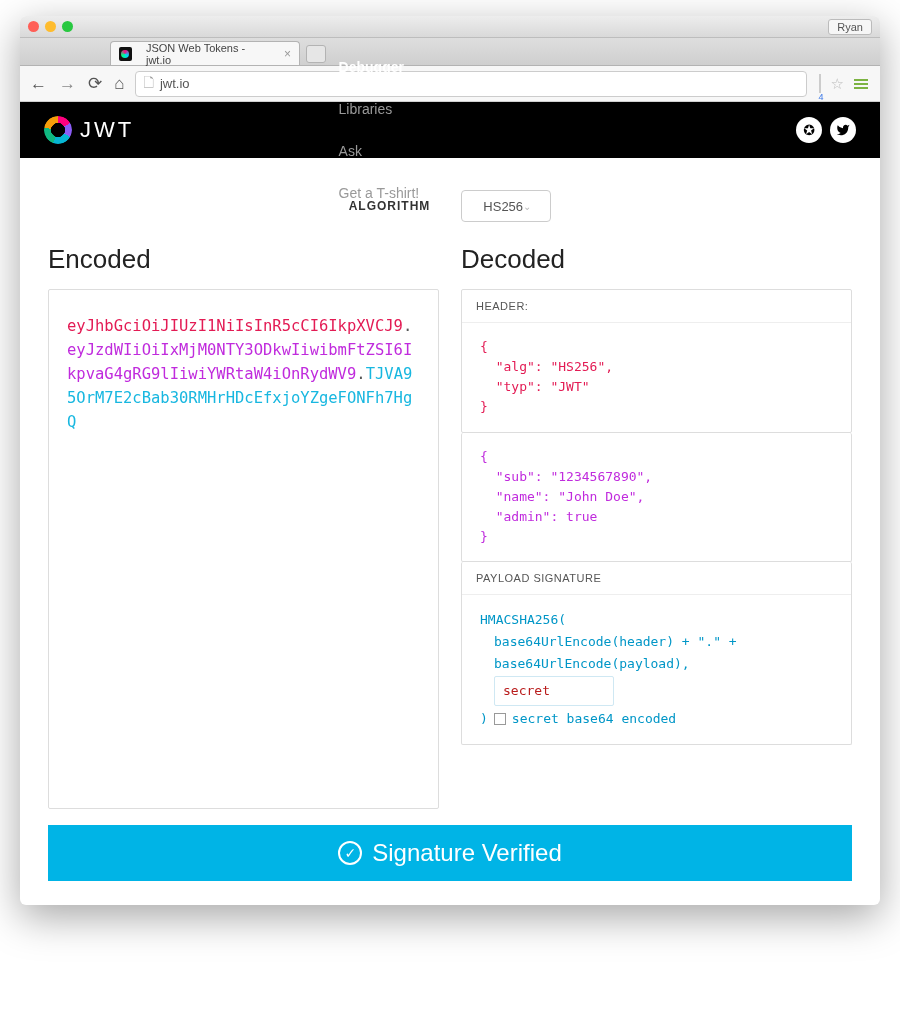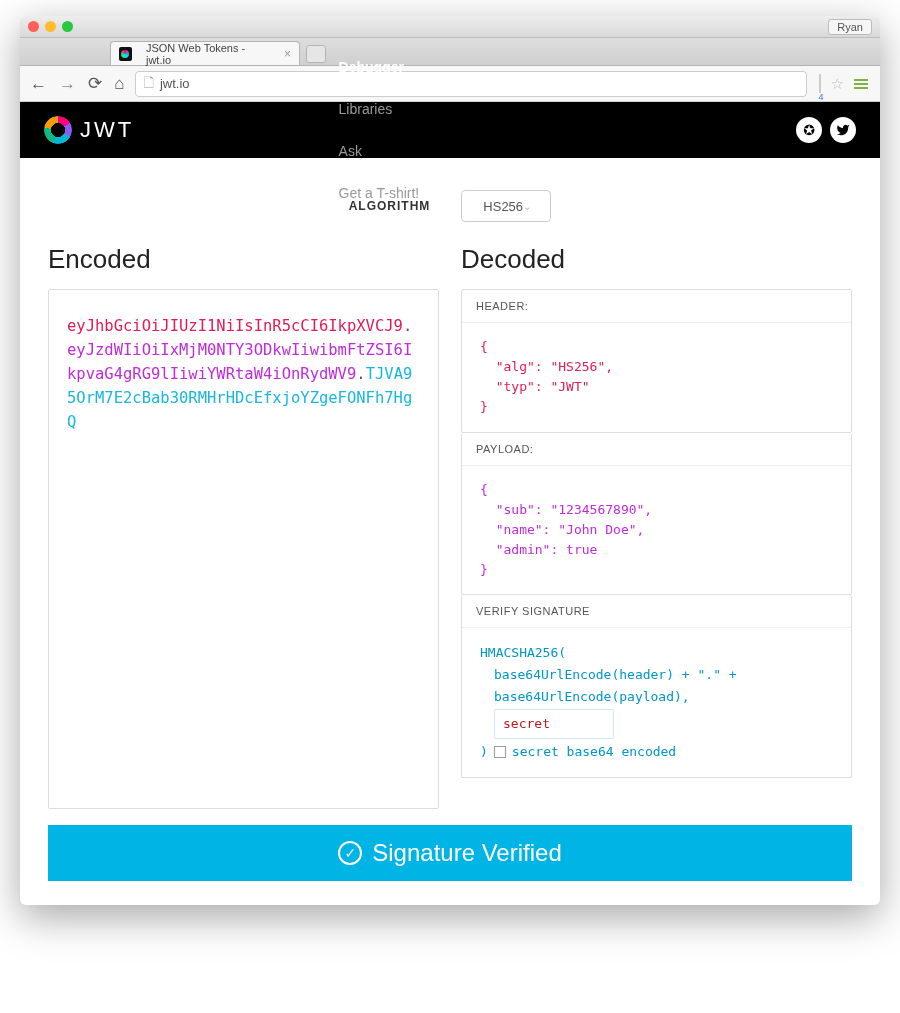--- a/index.html
+++ b/index.html
@@ -230,7 +230,6 @@
         </div>
 
         <div class="box">
-          <div class="section-head">PAYLOAD:</div>
           <div class="json-block pl-json">{
   "sub": "1234567890",
   "name": "John Doe",

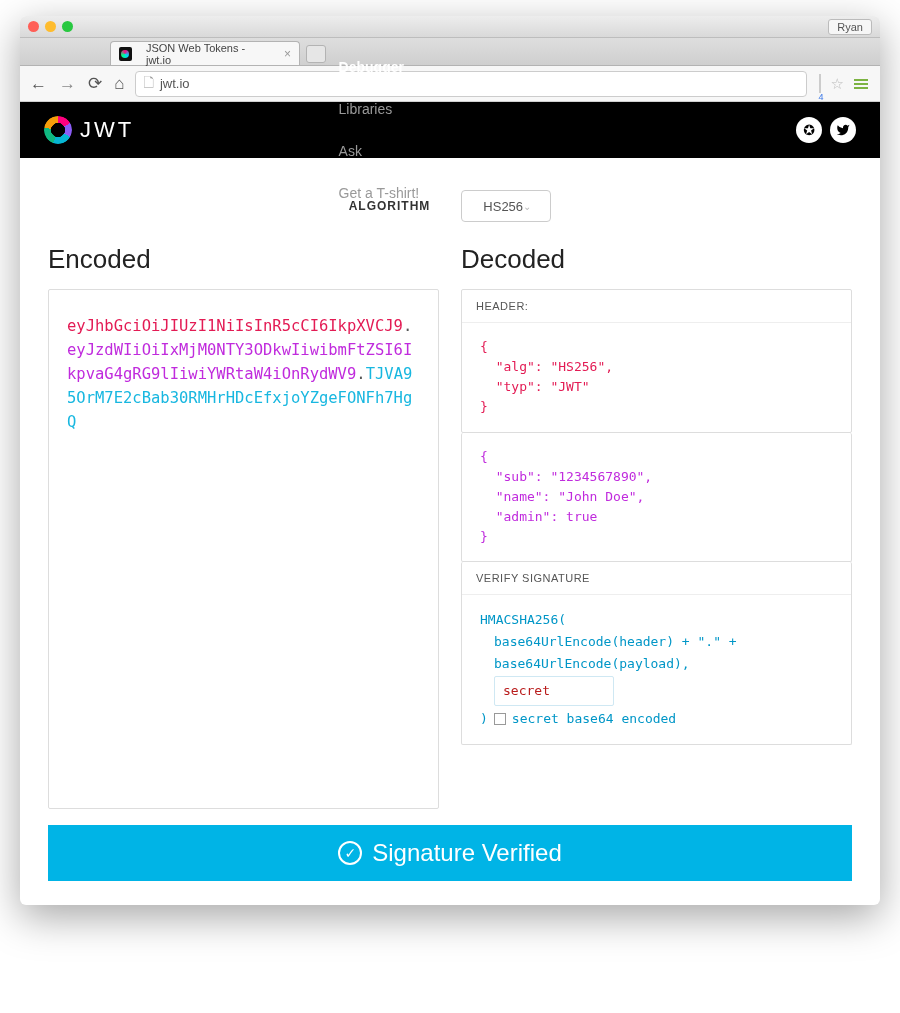--- a/index.html
+++ b/index.html
@@ -238,7 +238,7 @@
         </div>
 
         <div class="box">
-          <div class="section-head">VERIFY SIGNATURE</div>
+          <div class="section-head">PAYLOAD SIGNATURE</div>
           <div class="sig-block">
             <div>HMACSHA256(</div>
             <div style="padding-left:14px">base64UrlEncode(header) + "." +</div>

